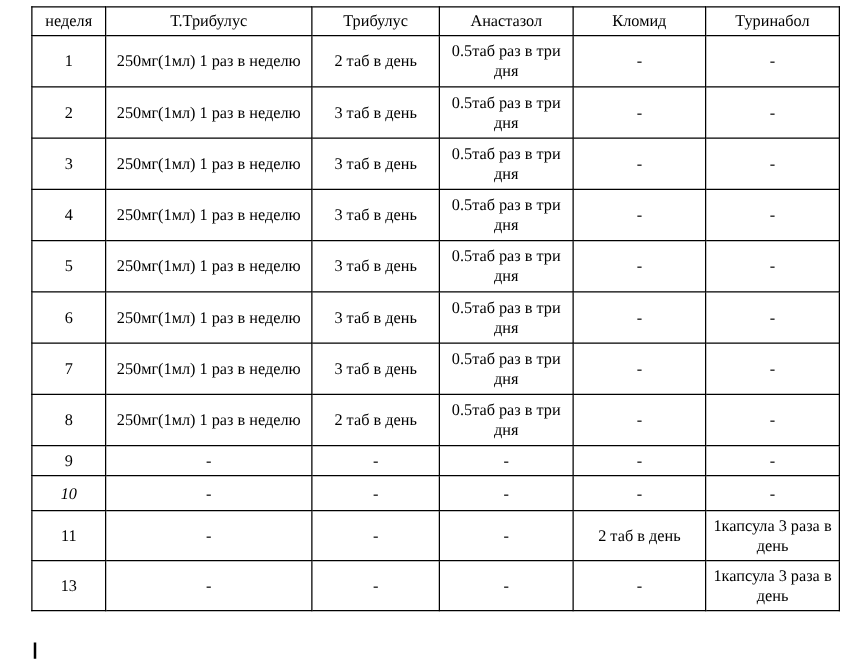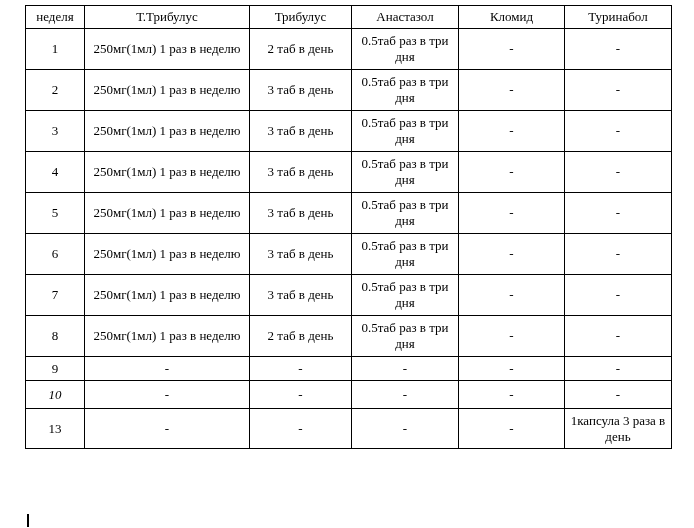--- a/index.html
+++ b/index.html
@@ -164,6 +164,14 @@
           <td>-</td>
         </tr>
         <tr class="r-med">
+          <td>11</td>
+          <td>-</td>
+          <td>-</td>
+          <td>-</td>
+          <td>2 таб в день</td>
+          <td>1капсула 3 раза в день</td>
+        </tr>
+        <tr class="r-med">
           <td>13</td>
           <td>-</td>
           <td>-</td>

